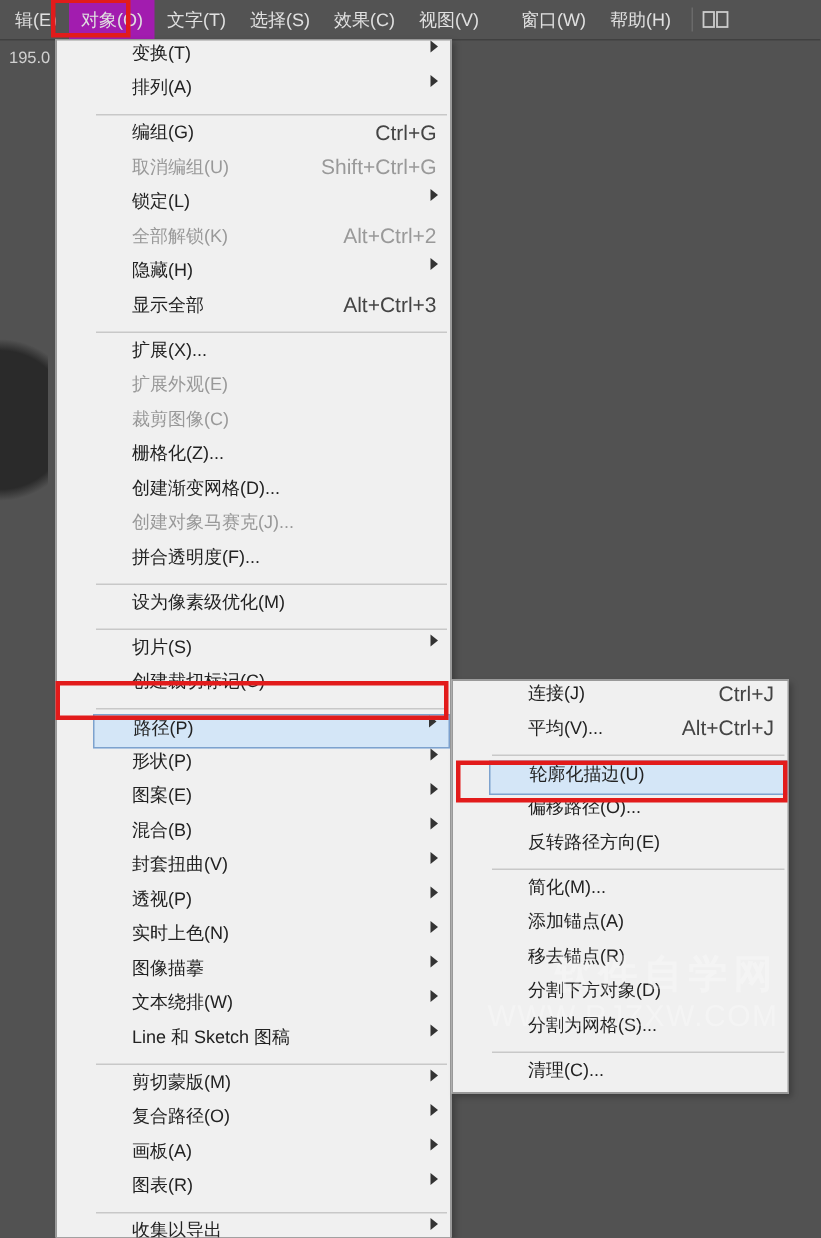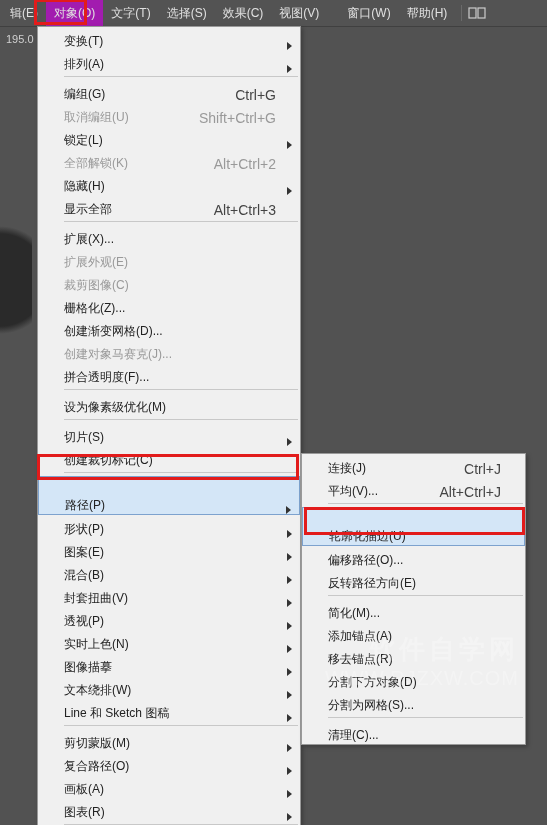--- a/index.html
+++ b/index.html
@@ -78,11 +78,12 @@
     }
     .menu-item {
       display: flex;
-      align-items: flex-end;
+      align-items: flex-start;
       height: 23px;
-      padding: 0 24px 0 26px;
+      padding: 0 9px 0 26px;
       position: relative;
       cursor: pointer;
+      margin-left: 24px;
     }
     .menu-item.highlighted {
       background: #d4e6f7;

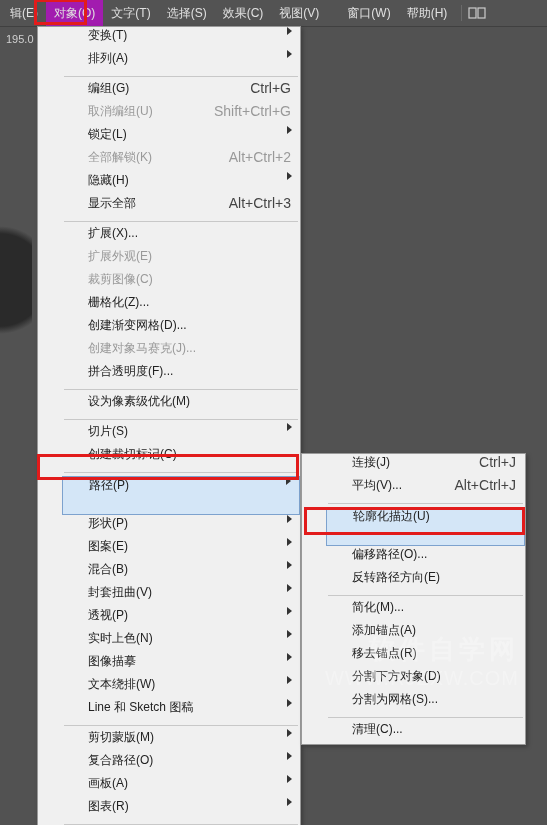--- a/index.html
+++ b/index.html
@@ -88,7 +88,7 @@
     .menu-item.highlighted {
       background: #d4e6f7;
       border: 1px solid #7da2ce;
-      height: 39px;
+      height: 23px;
     }
     .menu-item.disabled {
       color: #999;

